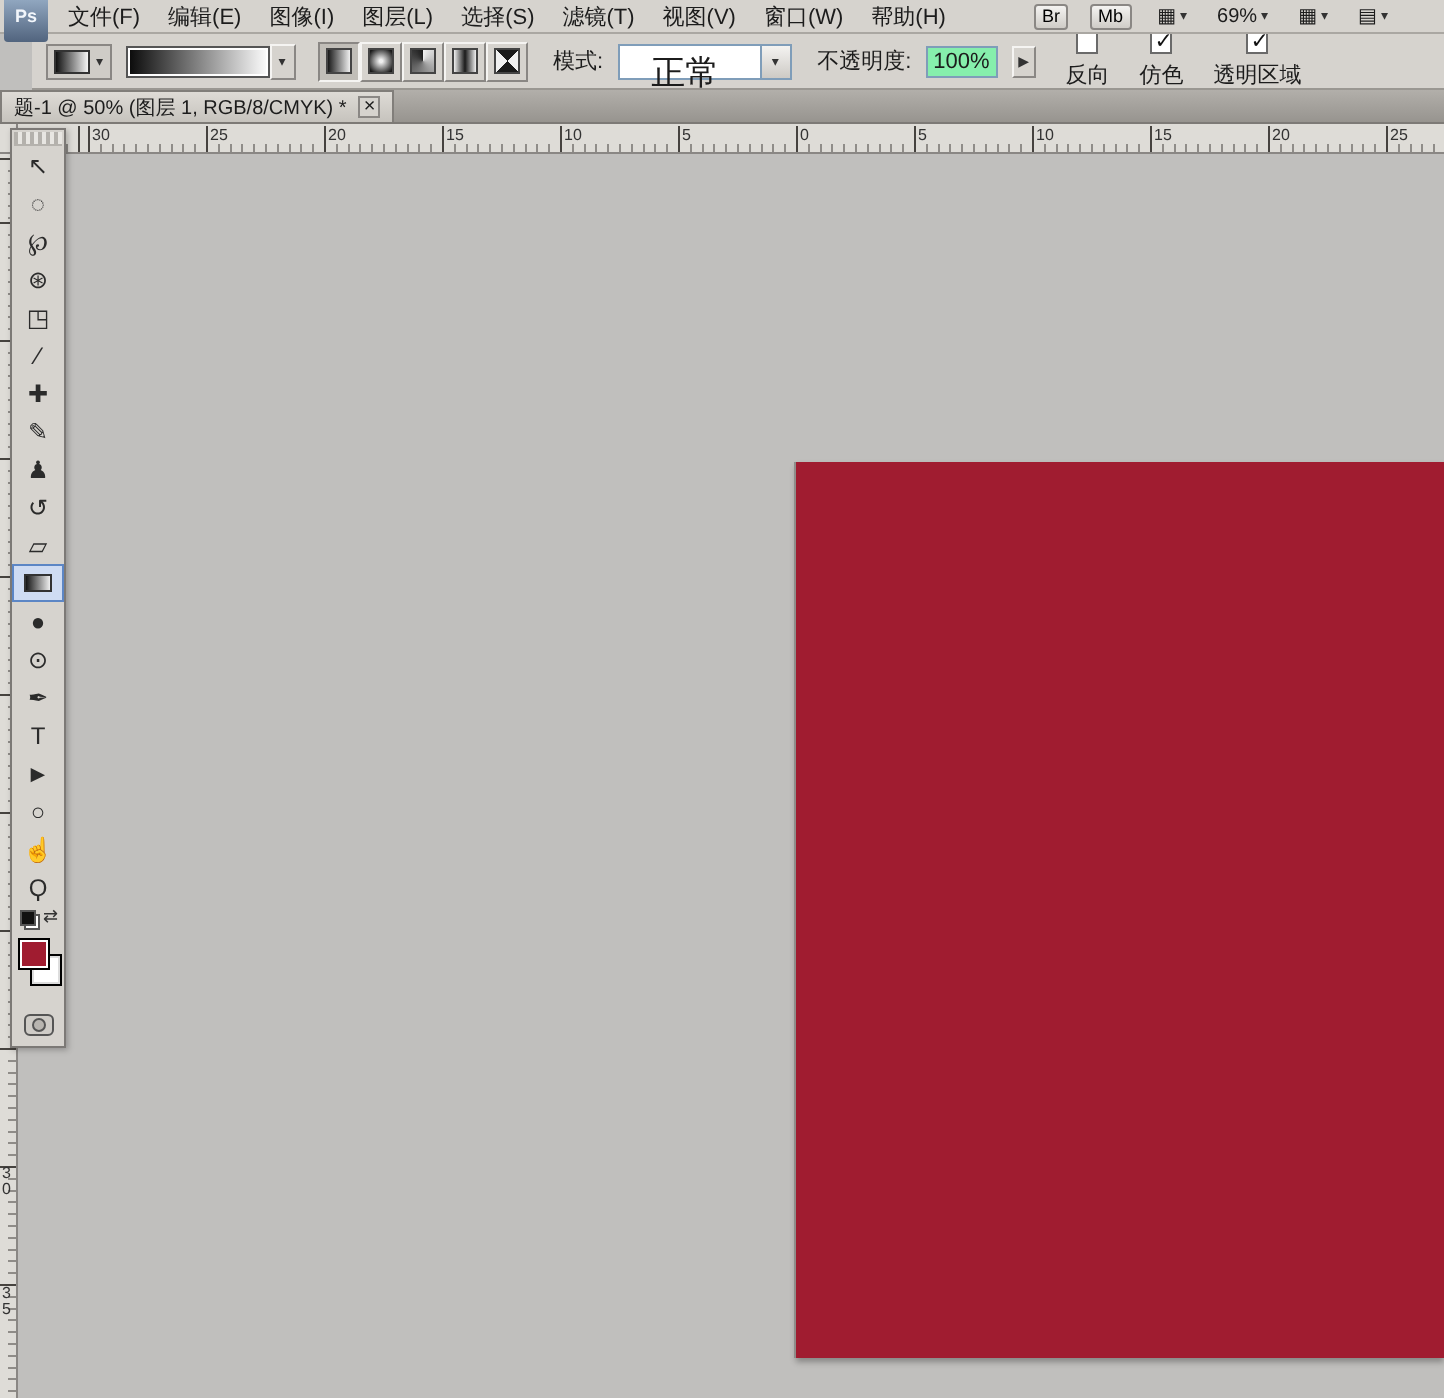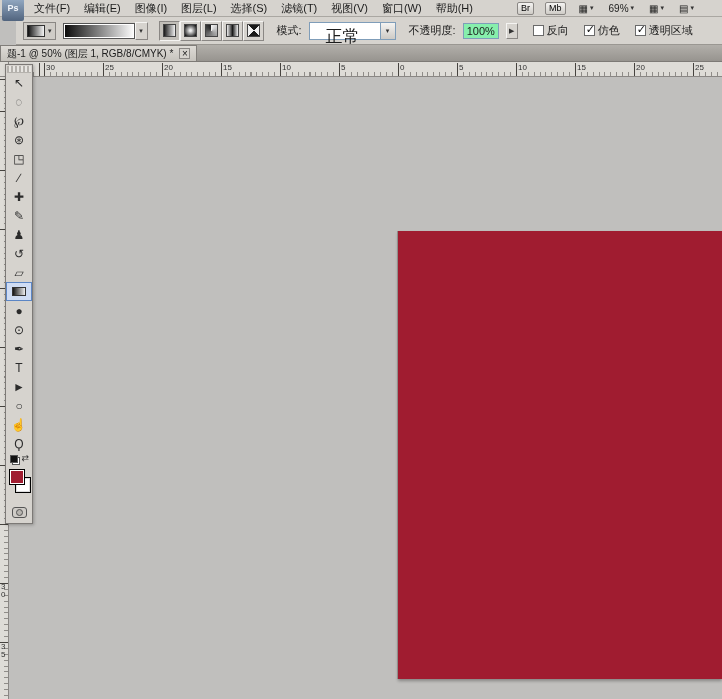--- a/index.html
+++ b/index.html
@@ -81,7 +81,7 @@
     width:12px; height:16px; display:flex; align-items:center; justify-content:center;
     background:#d6d3ce; border:1px solid; border-color:#f5f4f2 #8a8784 #8a8784 #f5f4f2;
   }
-  .cb { display:flex; align-items:center; gap:3px; margin-left:8px; white-space:nowrap; }
+  .cb { display:flex; align-items:center; gap:3px; margin-left:8px; white-space:nowrap;flex-direction:column; }
   .cbox { width:11px; height:11px; background:#fff; border:1px solid #6a6a6a; position:relative; display:inline-block; }
   .cbox.checked::after { content:"✓"; position:absolute; top:-3px; left:1px; font-size:11px; color:#111; }
   

